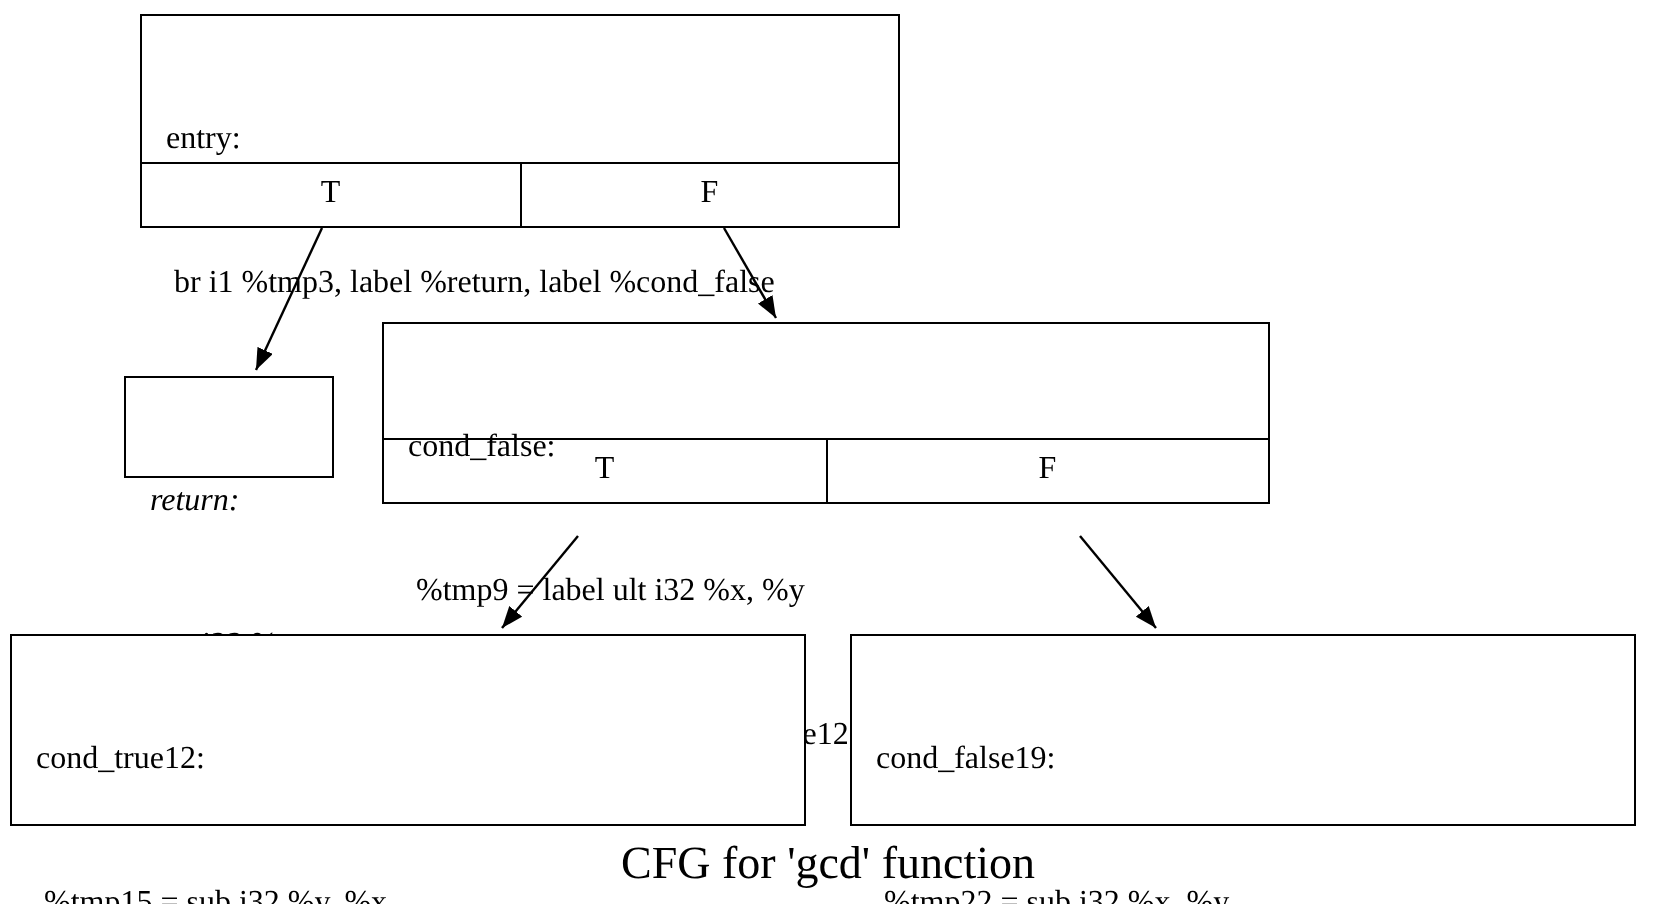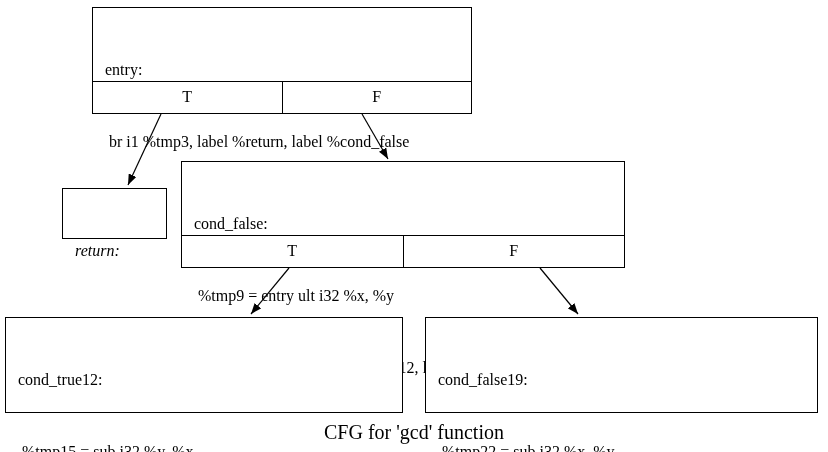--- a/index.html
+++ b/index.html
@@ -64,7 +64,7 @@
     line-height: 20px;
   }
   
-  #node-entry       { left: 92px;  top: 7px;   width: 380px; height: 107px; }
+  #node-entry       { left: 70px;  top: 7px;   width: 380px; height: 107px; }
   #node-return      { left: 62px;  top: 188px; width: 105px; height: 51px; font-style: italic;  }
   #node-cond-false  { left: 181px; top: 161px; width: 444px; height: 107px; }
   #node-cond-true12 { left: 5px;   top: 317px; width: 398px; height: 96px;  }

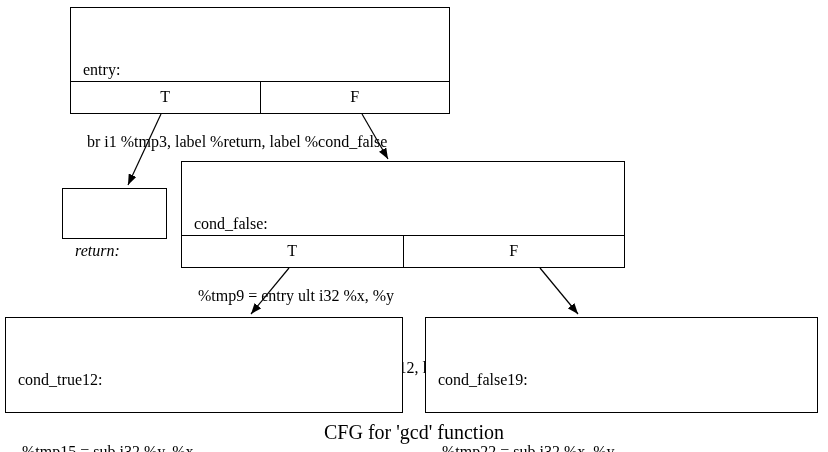--- a/index.html
+++ b/index.html
@@ -66,7 +66,7 @@
   
   #node-entry       { left: 70px;  top: 7px;   width: 380px; height: 107px; }
   #node-return      { left: 62px;  top: 188px; width: 105px; height: 51px; font-style: italic;  }
-  #node-cond-false  { left: 181px; top: 161px; width: 444px; height: 107px; }
+  #node-cond-false  { left: 191px; top: 161px; width: 444px; height: 91px; }
   #node-cond-true12 { left: 5px;   top: 317px; width: 398px; height: 96px;  }
   #node-cond-false19{ left: 425px; top: 317px; width: 393px; height: 96px;  }
   .edge-line {

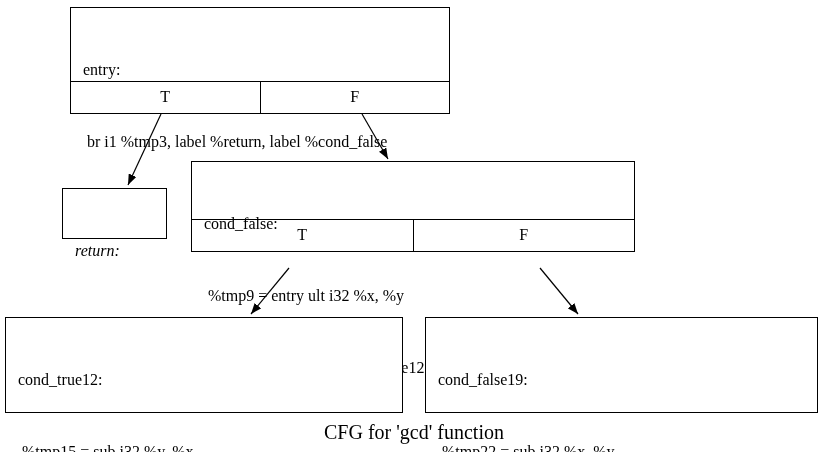--- a/index.html
+++ b/index.html
@@ -113,7 +113,7 @@
   <div class="node" id="node-cond-false">
     <div class="node-label">
       <div>cond_false:</div>
-      <div> %tmp9 = entry ult i32 %x, %y</div>
+      <div> %tmp9 = label ult i32 %x, %y</div>
       <div> br i1 %tmp9, label %cond_true12, label %cond_false19</div>
     </div>
     <div class="ports-row">

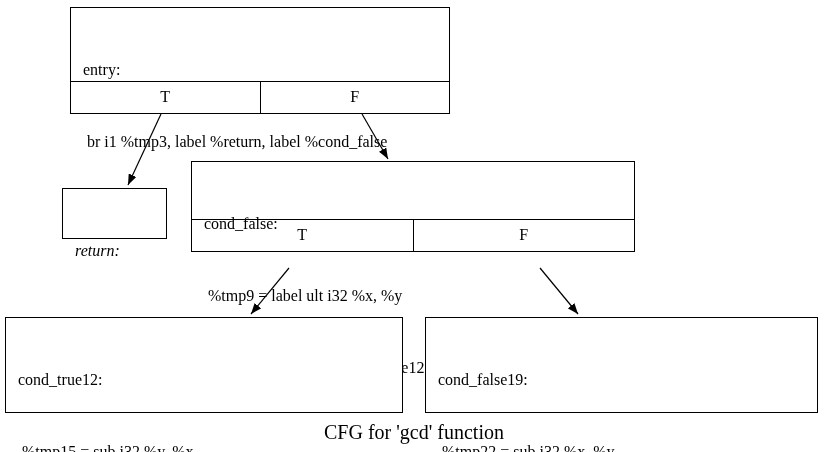--- a/index.html
+++ b/index.html
@@ -60,7 +60,7 @@
     top: 422px;
     width: 828px;
     text-align: center;
-    font-size: 20px;
+    font-size: 23px;
     line-height: 20px;
   }
   

